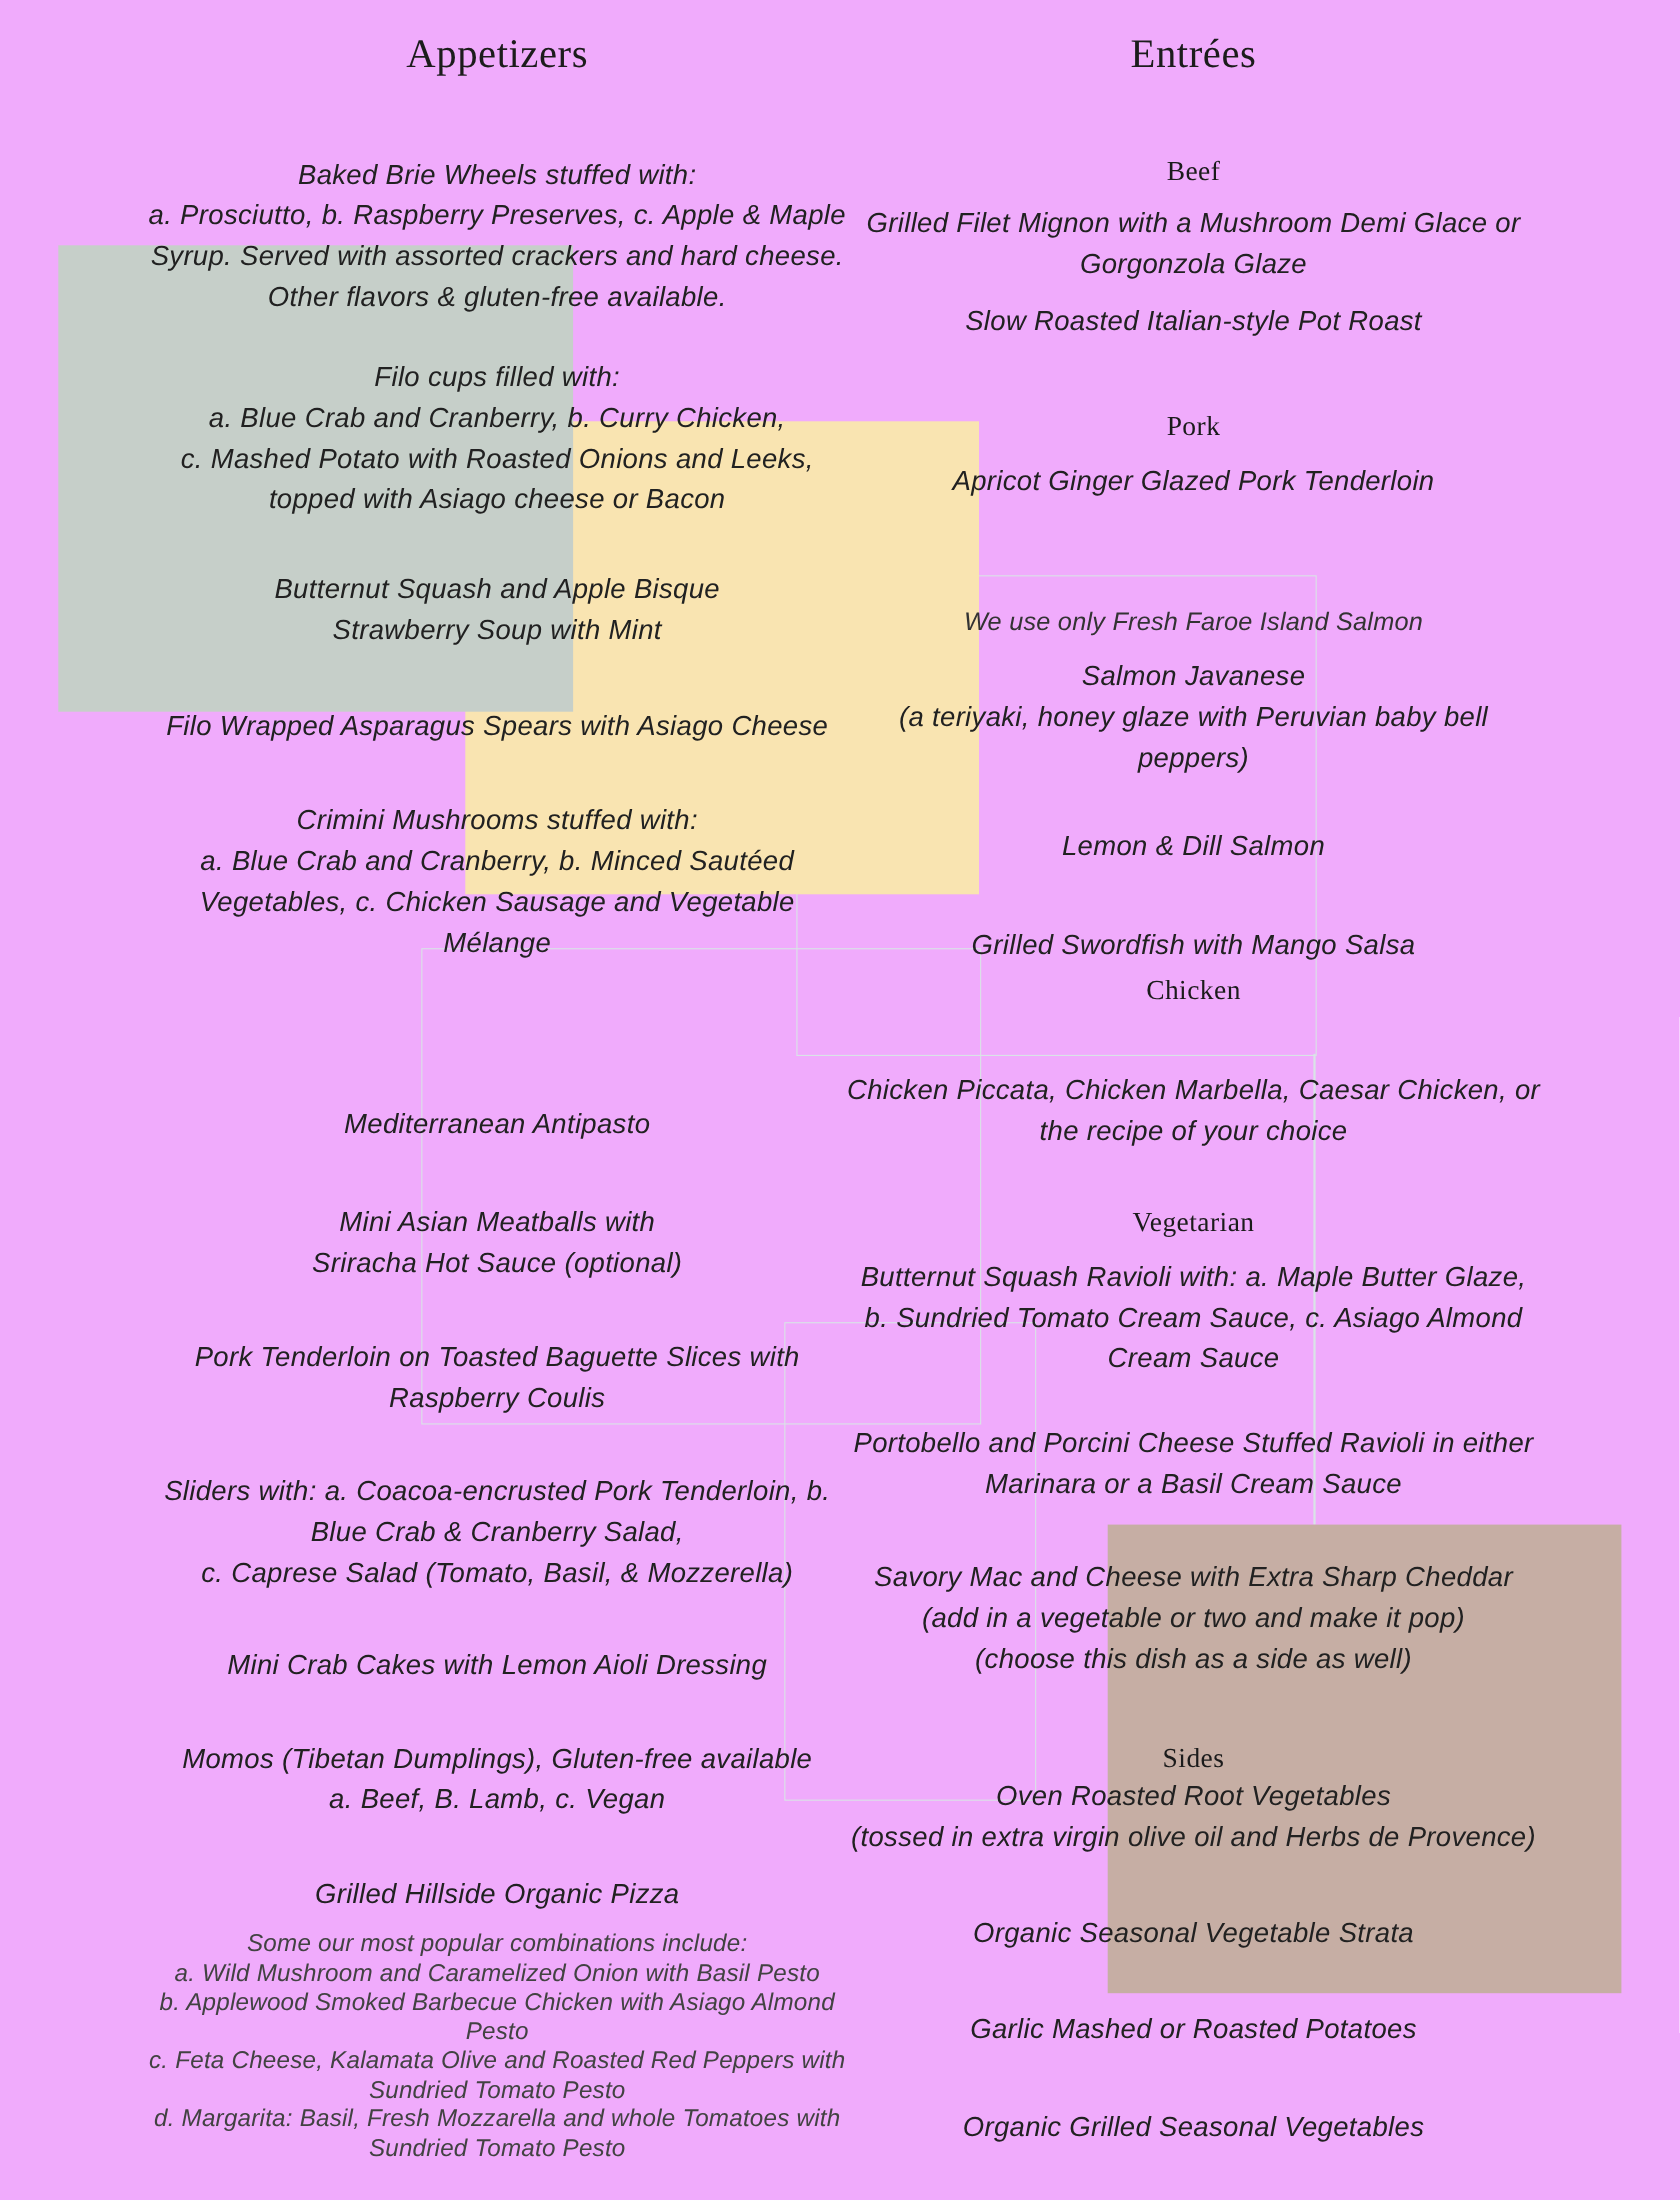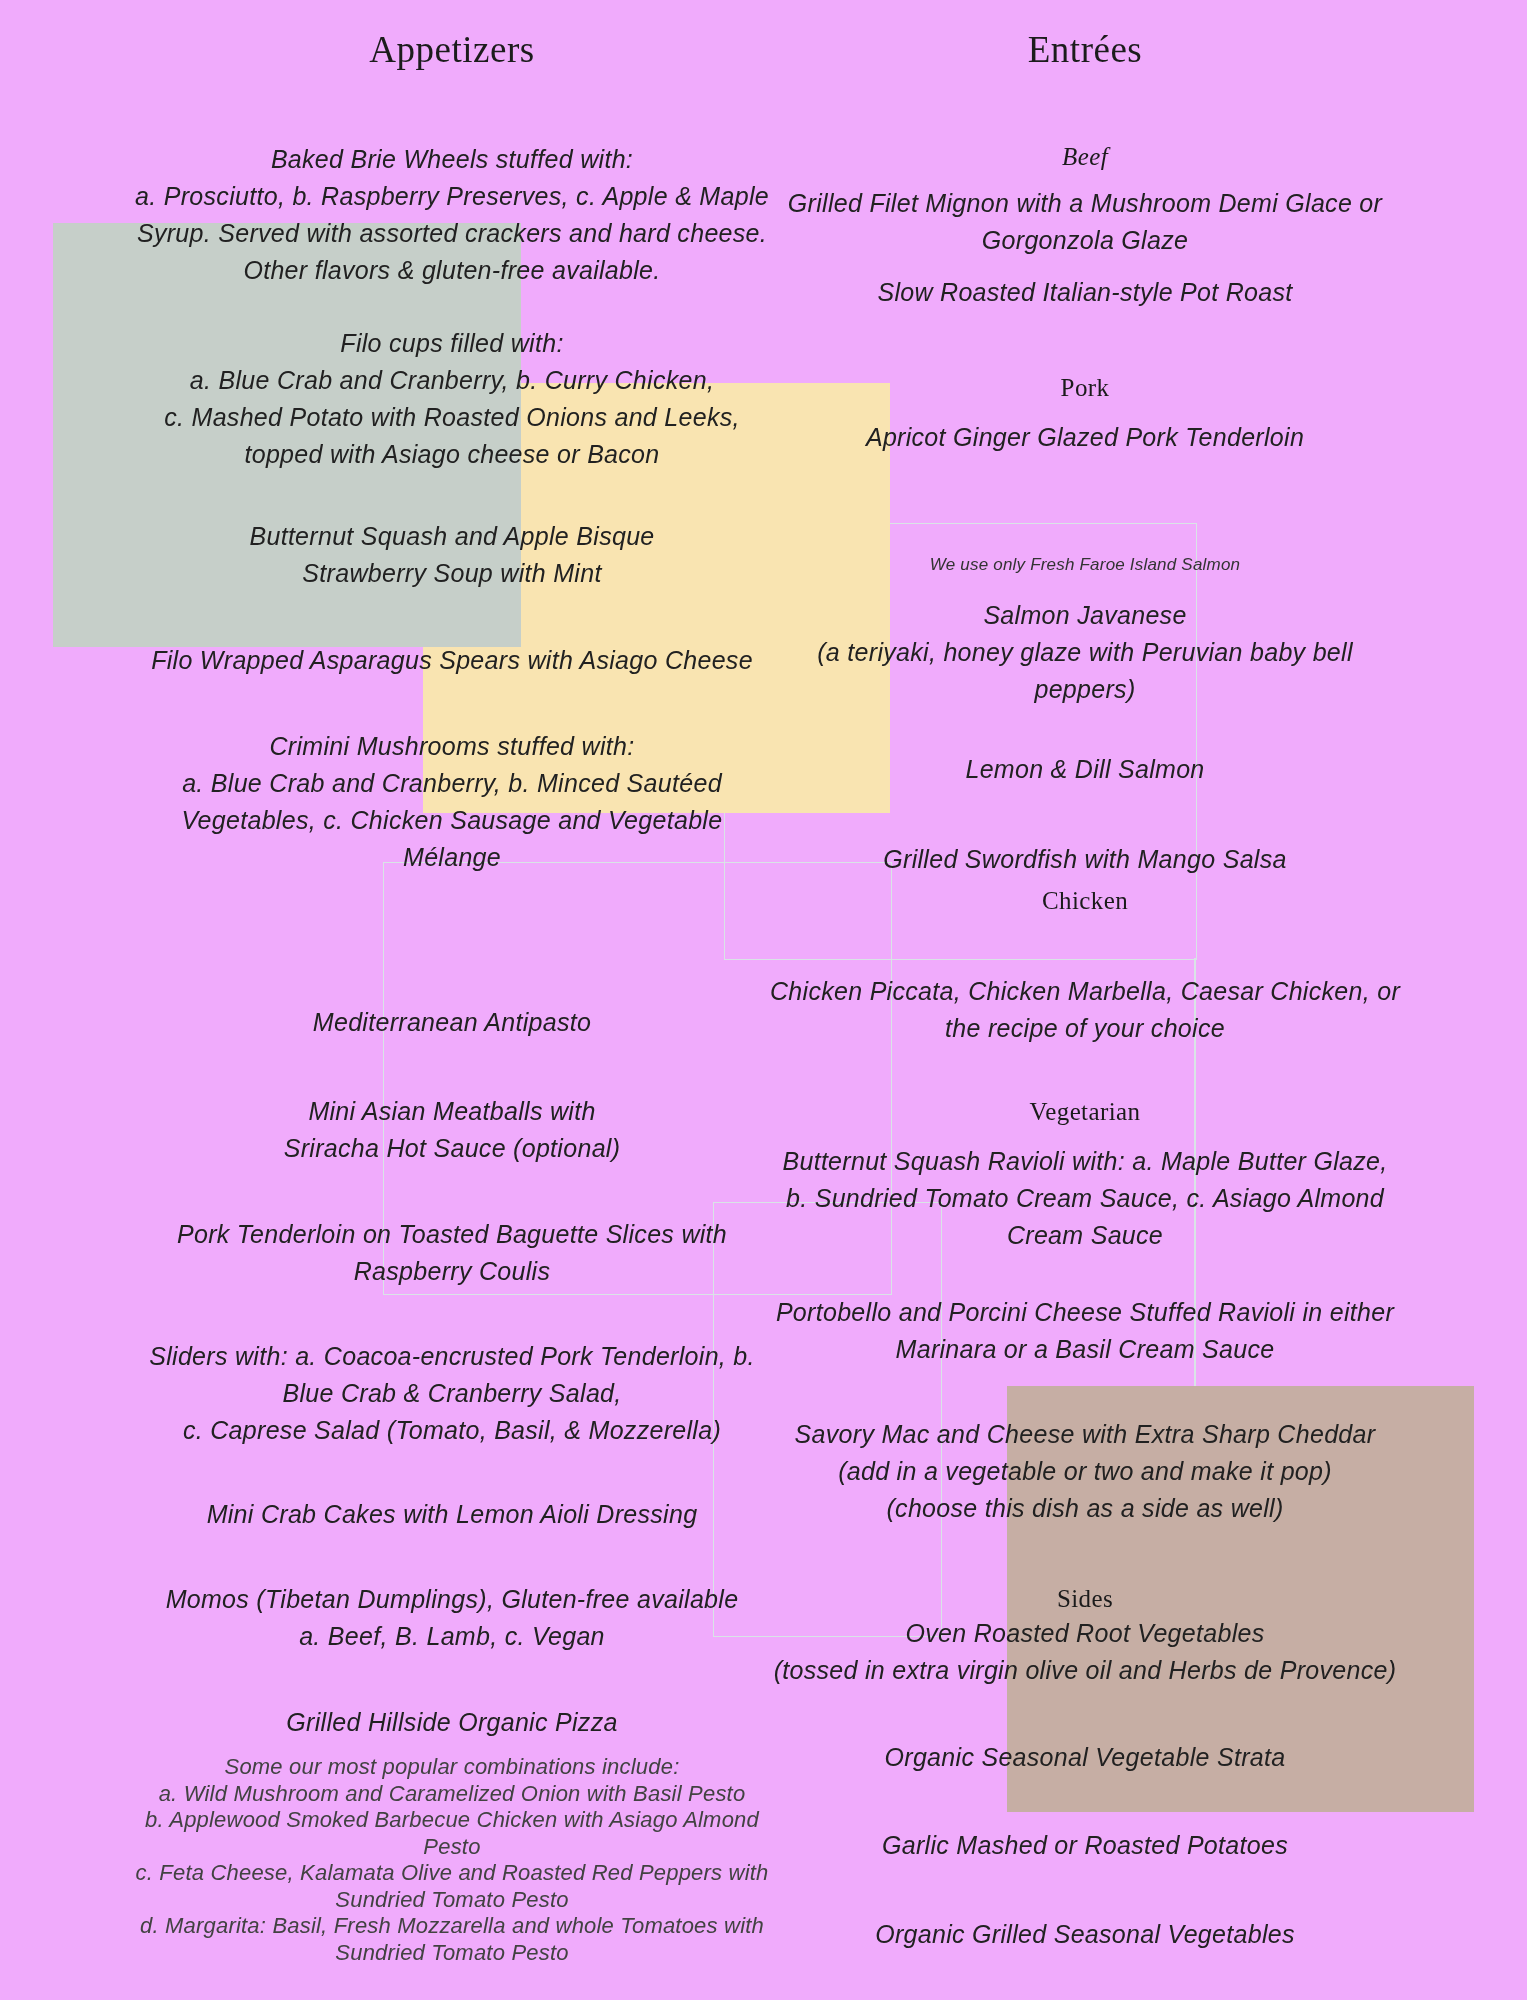--- a/index.html
+++ b/index.html
@@ -111,7 +111,7 @@
     </div>
   <div class="column" id="col-entrees" style="left: 725px; width: 720px;">
     <div class="col-title" style="top: 28px;">Entrées</div>
-  <div class="item subheader" style="top: 110px; font-style: italic;">
+  <div class="item subheader" style="top: 110px;">
         <div>Beef</div>
       </div>
       <div class="item dish" style="top: 153px;">

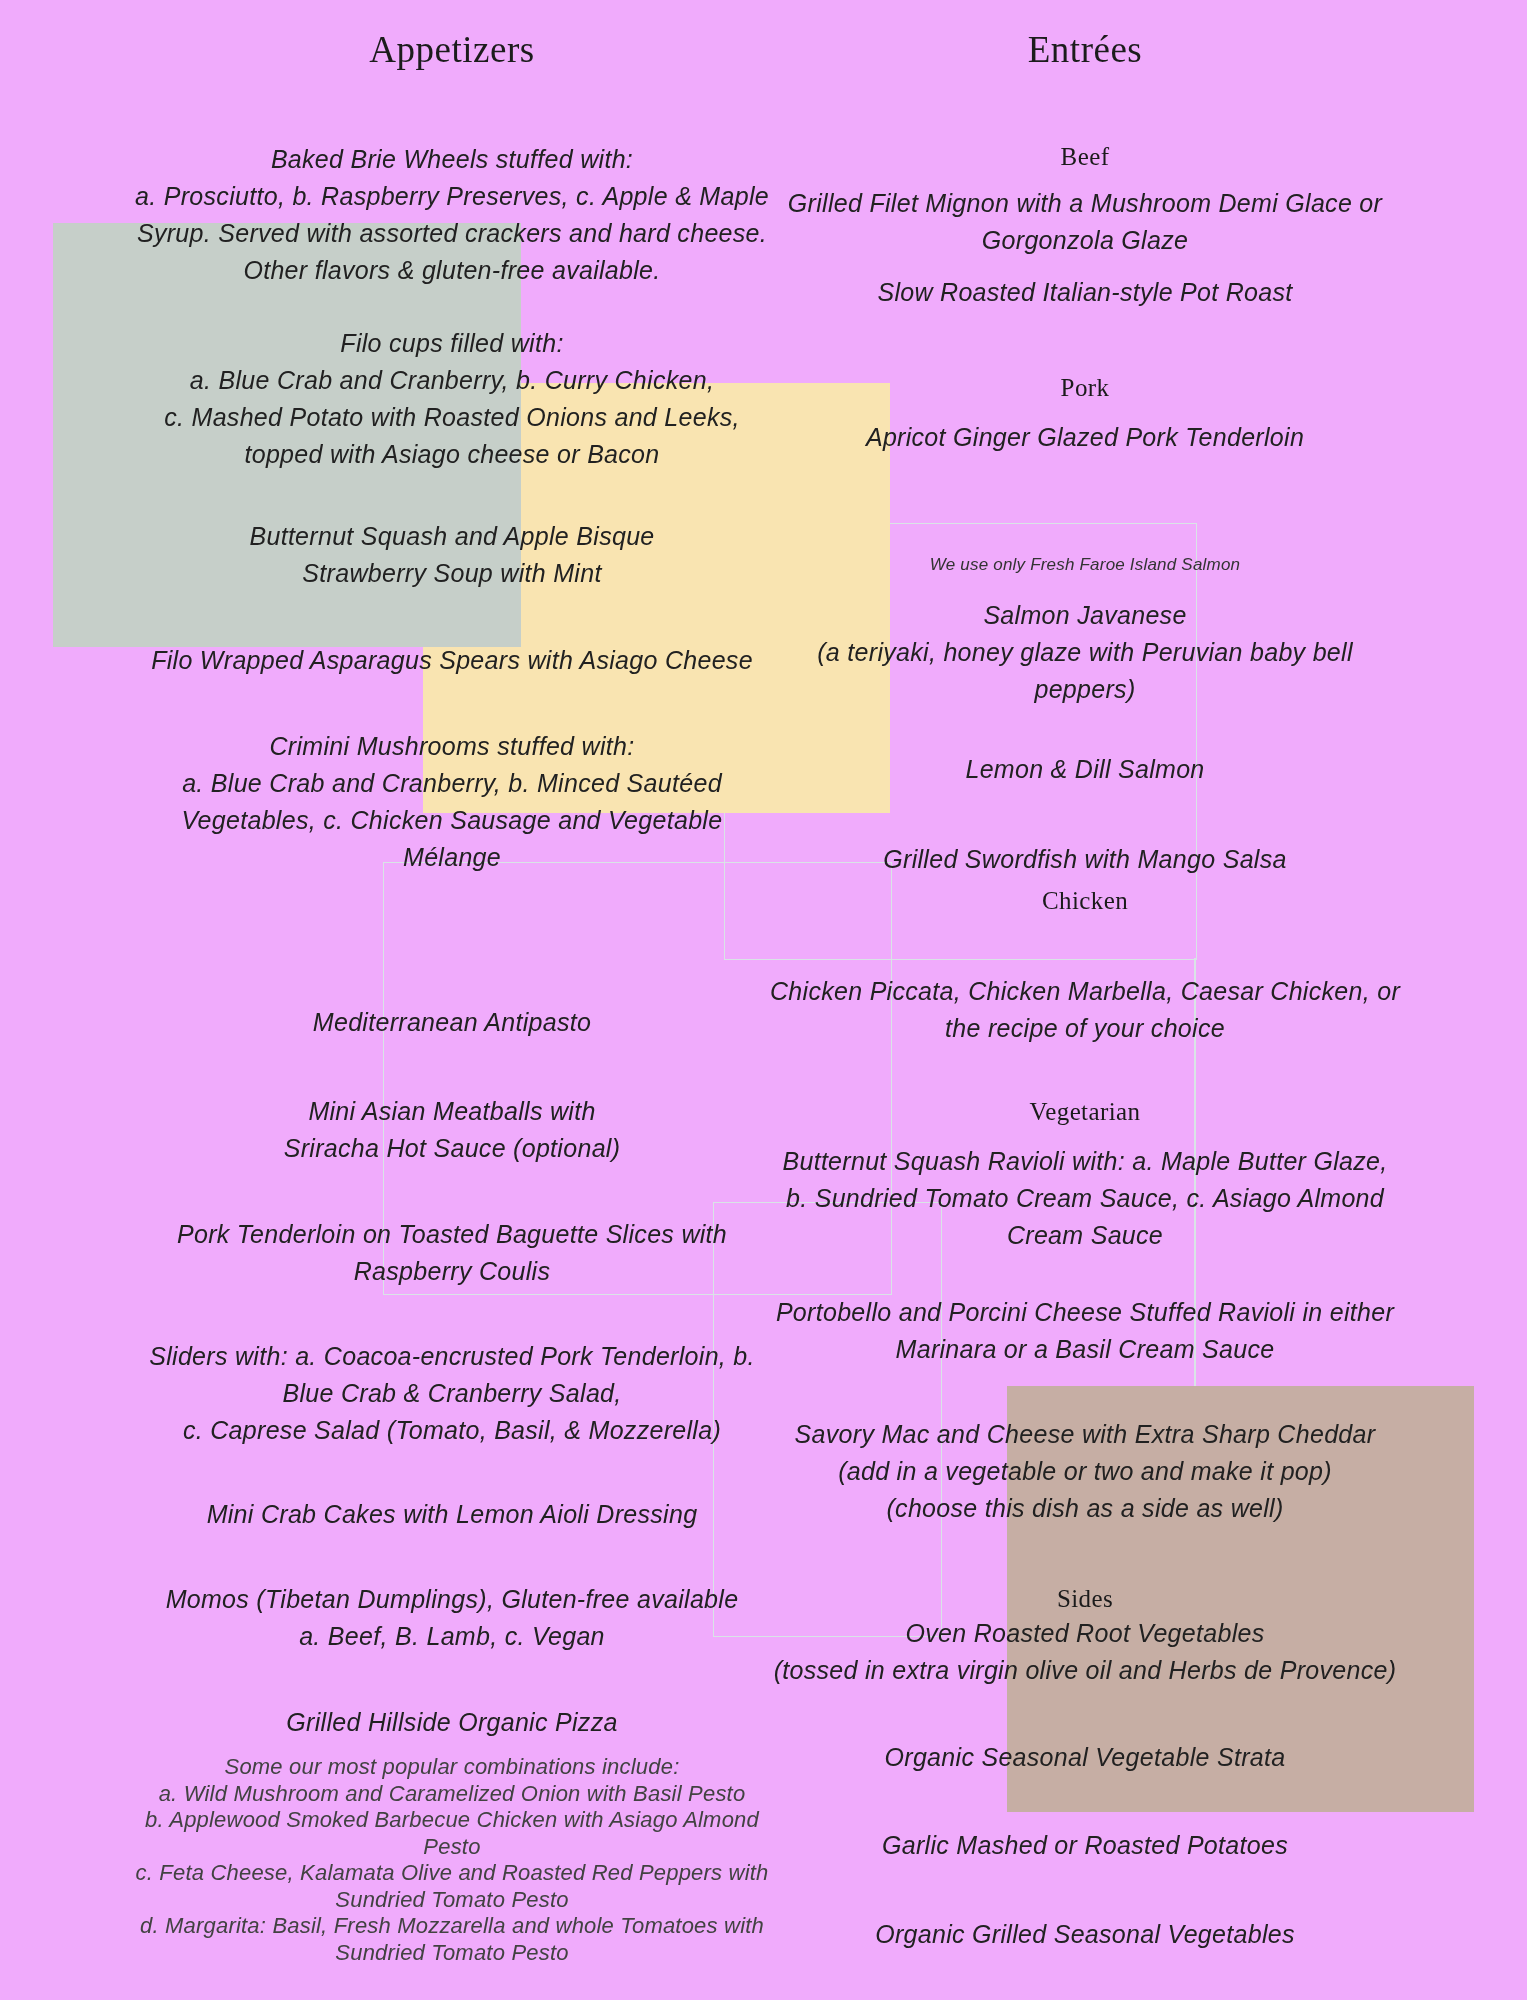--- a/index.html
+++ b/index.html
@@ -29,7 +29,7 @@
     font-family:"Liberation Serif",serif;
     font-size:25px;color:#1b1b1b;line-height:30px;letter-spacing:0.4px;
   }
-  .note{font-style:italic;font-size:17px;line-height:22px;color:#333333;letter-spacing:0.2px;}
+  .note{font-style:italic;font-size:23px;line-height:22px;color:#333333;letter-spacing:0.2px;}
   .fineprint{font-style:italic;font-size:22px;line-height:26.5px;color:#424242;letter-spacing:0.2px;}
 </style>
 </head>

